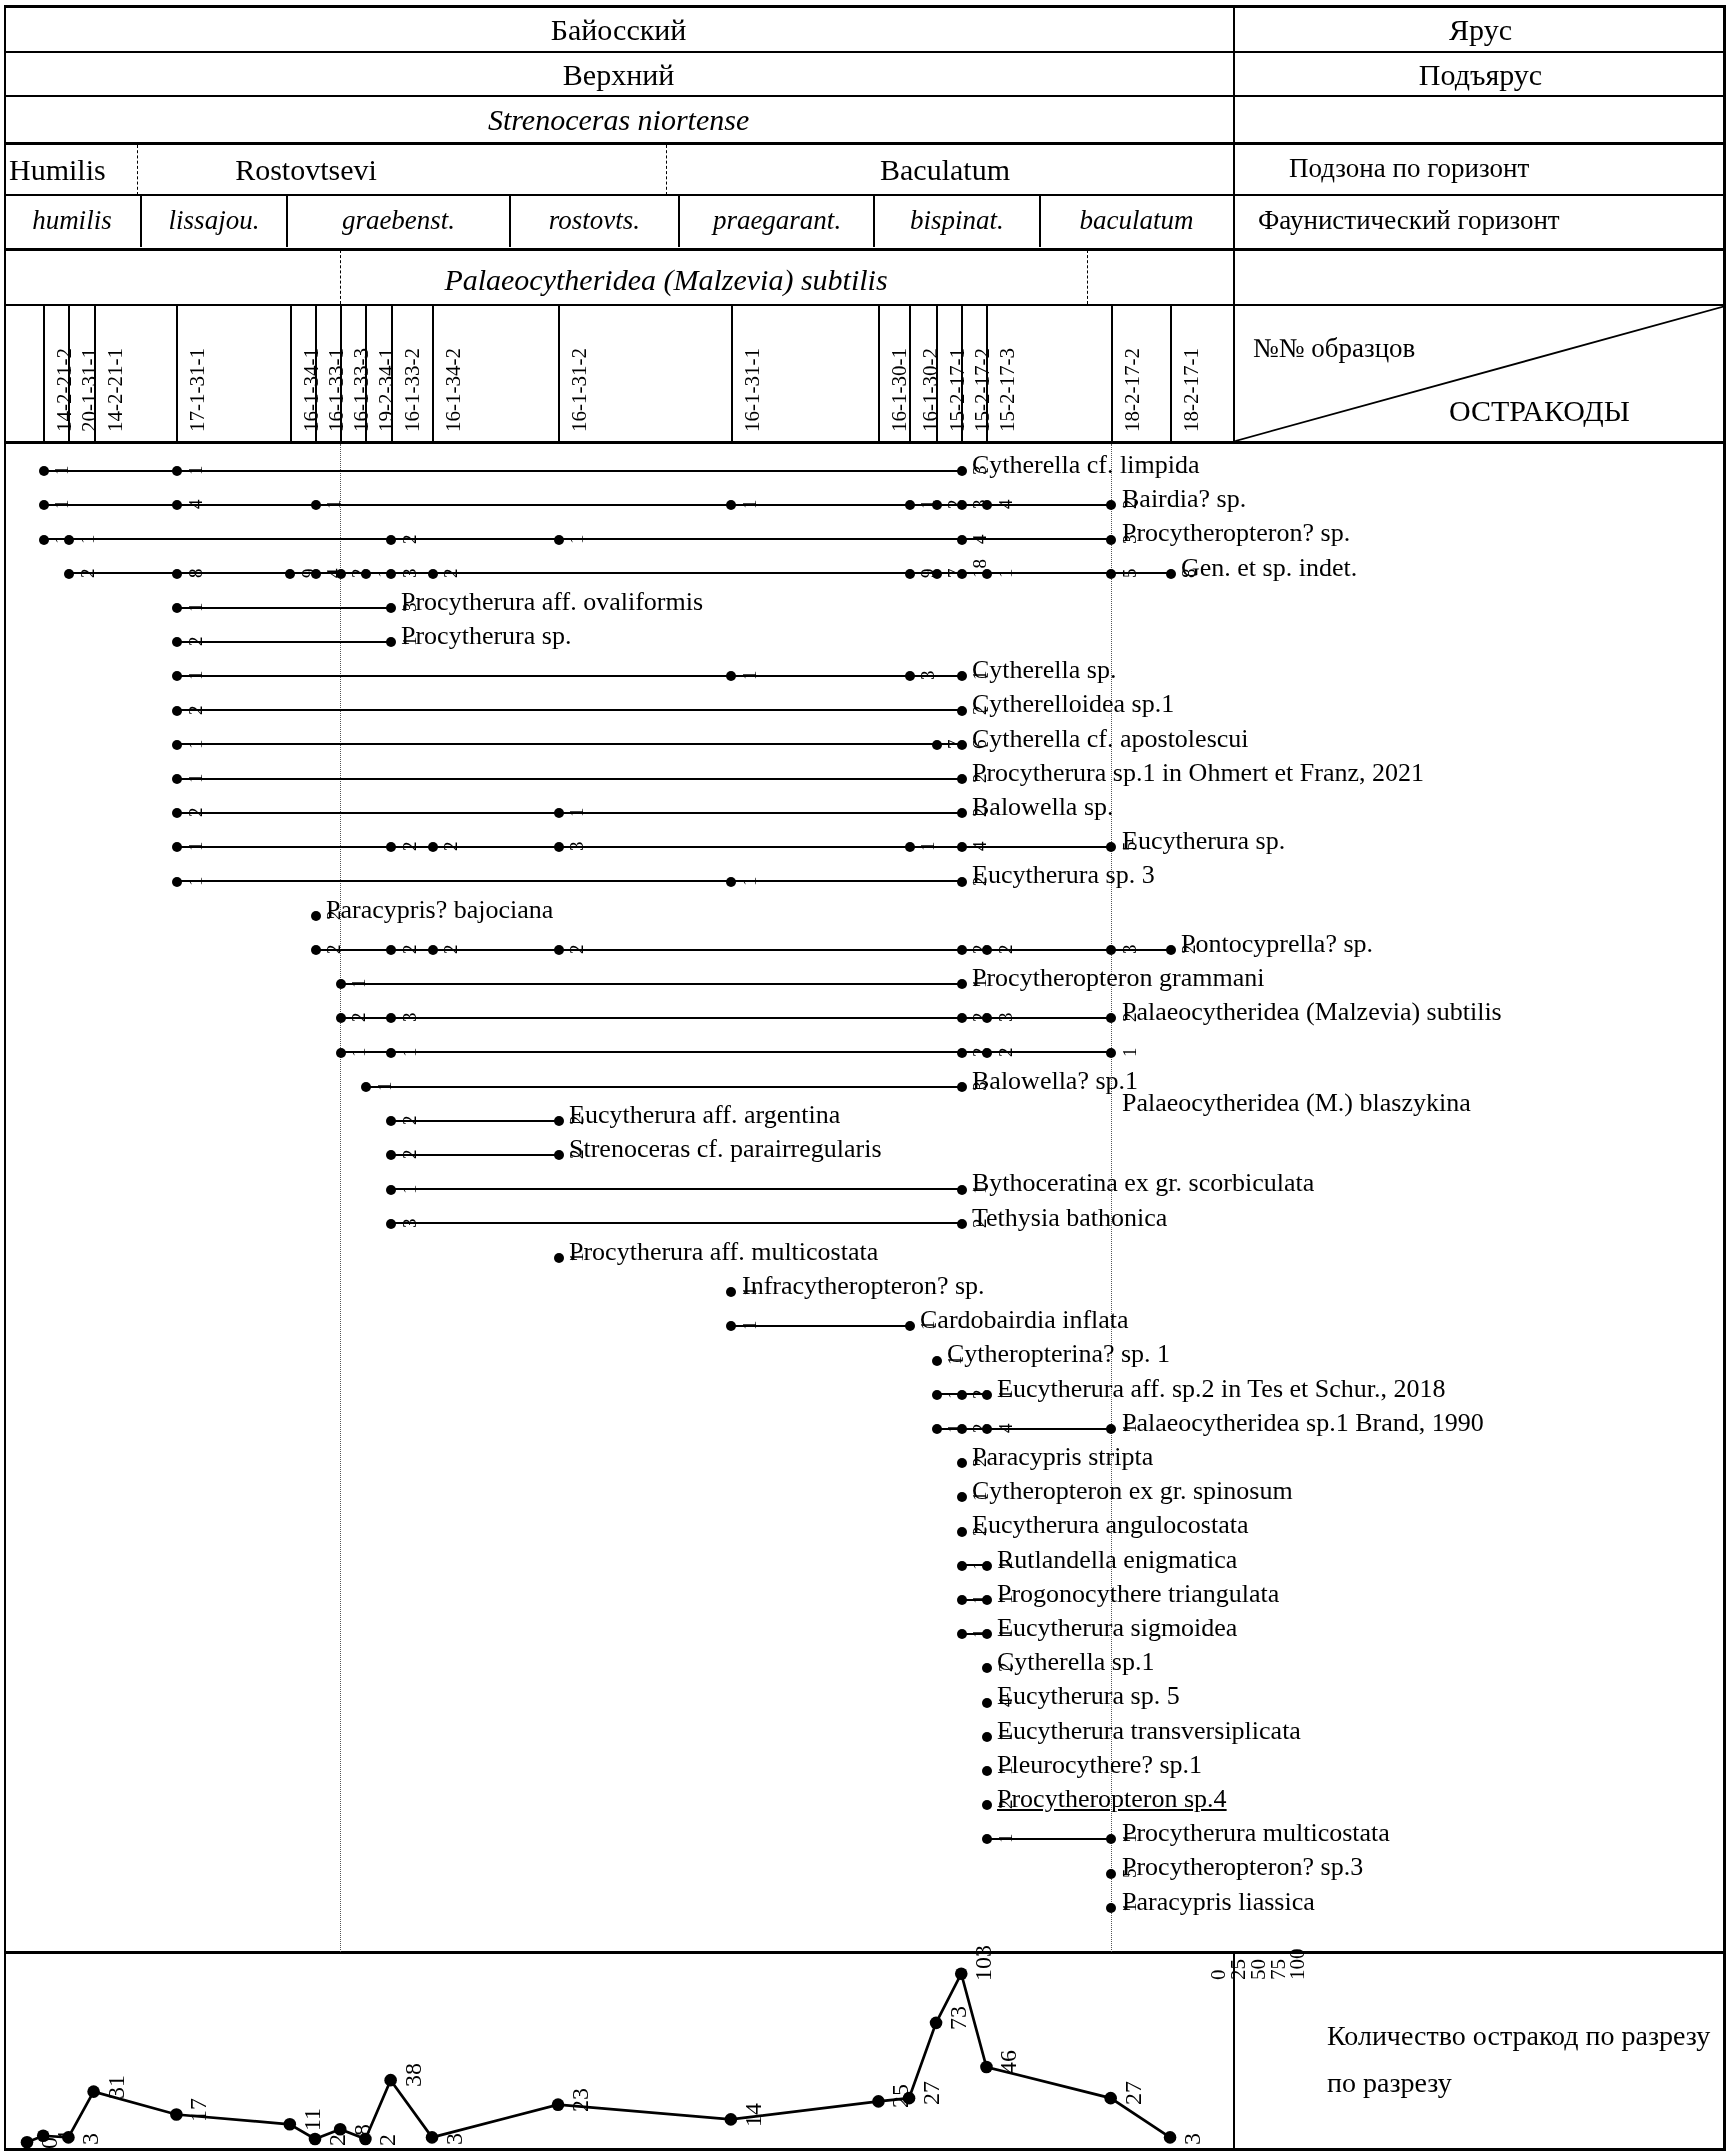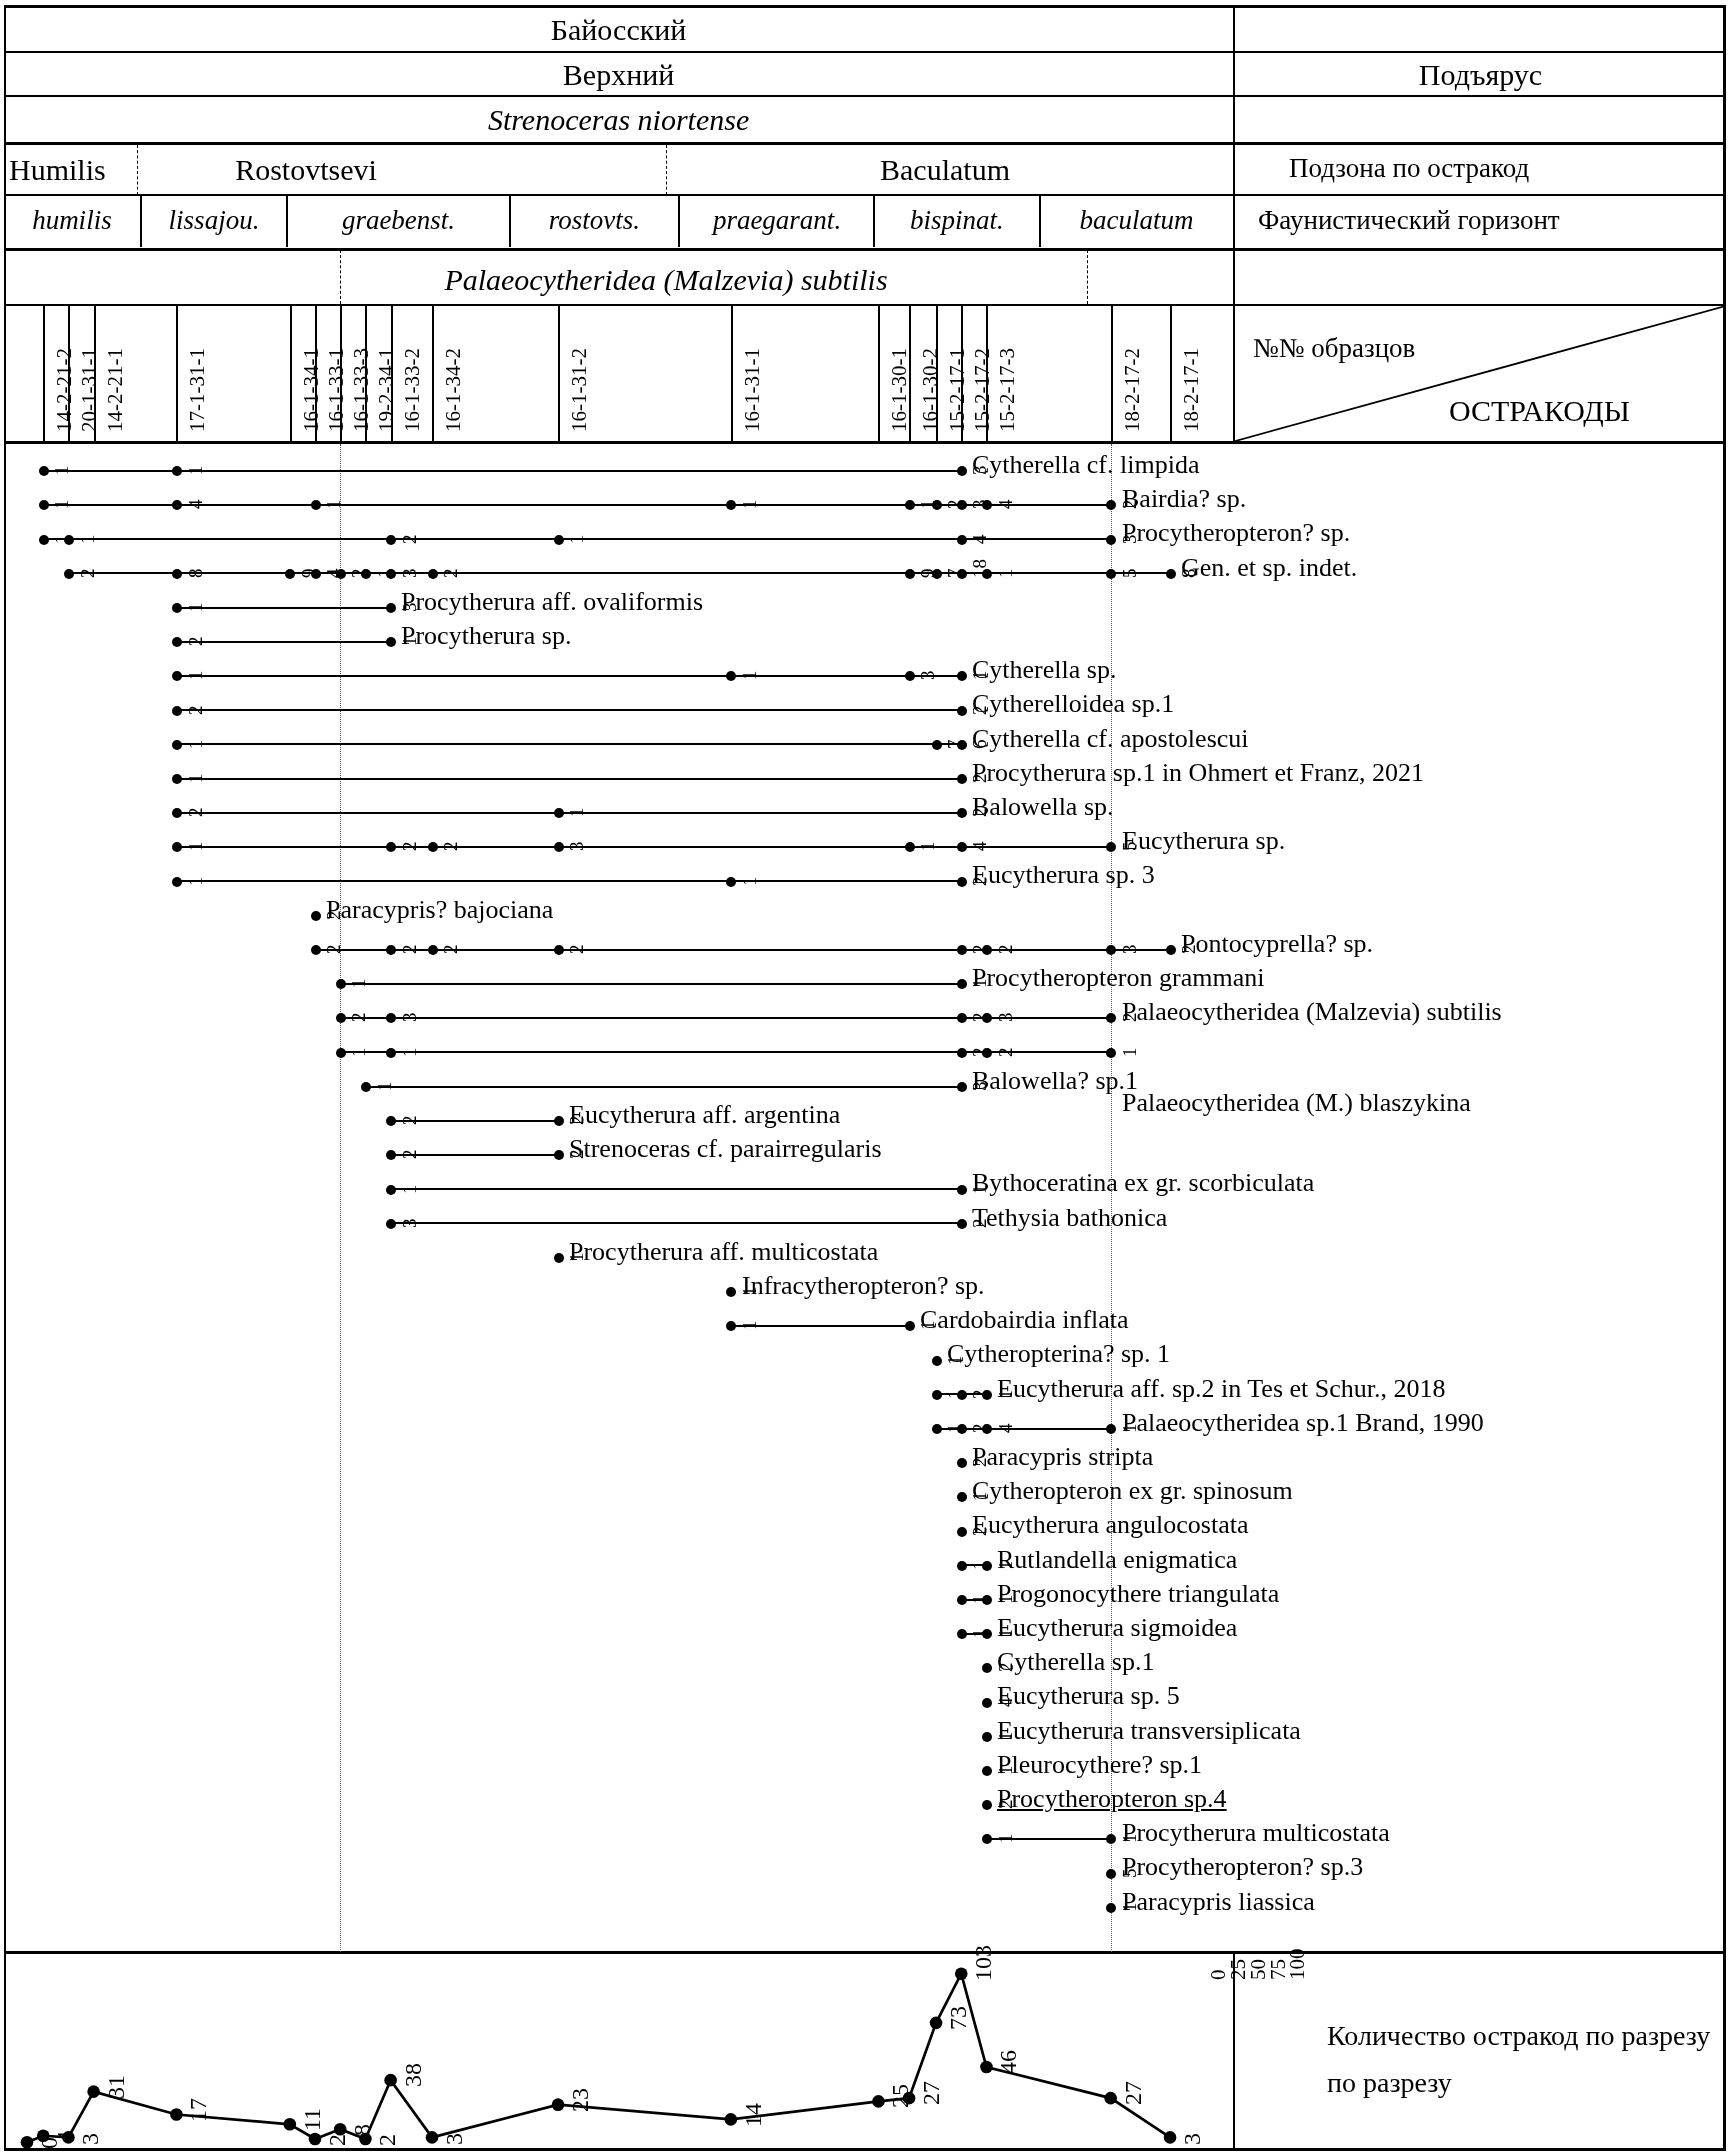--- a/index.html
+++ b/index.html
@@ -44,6 +44,7 @@
   </svg>
 
   <div class="txt center" style="left:3.6px;top:12.6px;width:1230px;font-size:30px;">Байосский</div>
+  <div class="txt center" style="left:1235px;top:12.6px;width:491px;font-size:30px;">Ярус</div>
 
   <div class="txt center" style="left:3.6px;top:58px;width:1230px;font-size:30px;">Верхний</div>
   <div class="txt center" style="left:1235px;top:58px;width:491px;font-size:30px;">Подъярус</div>

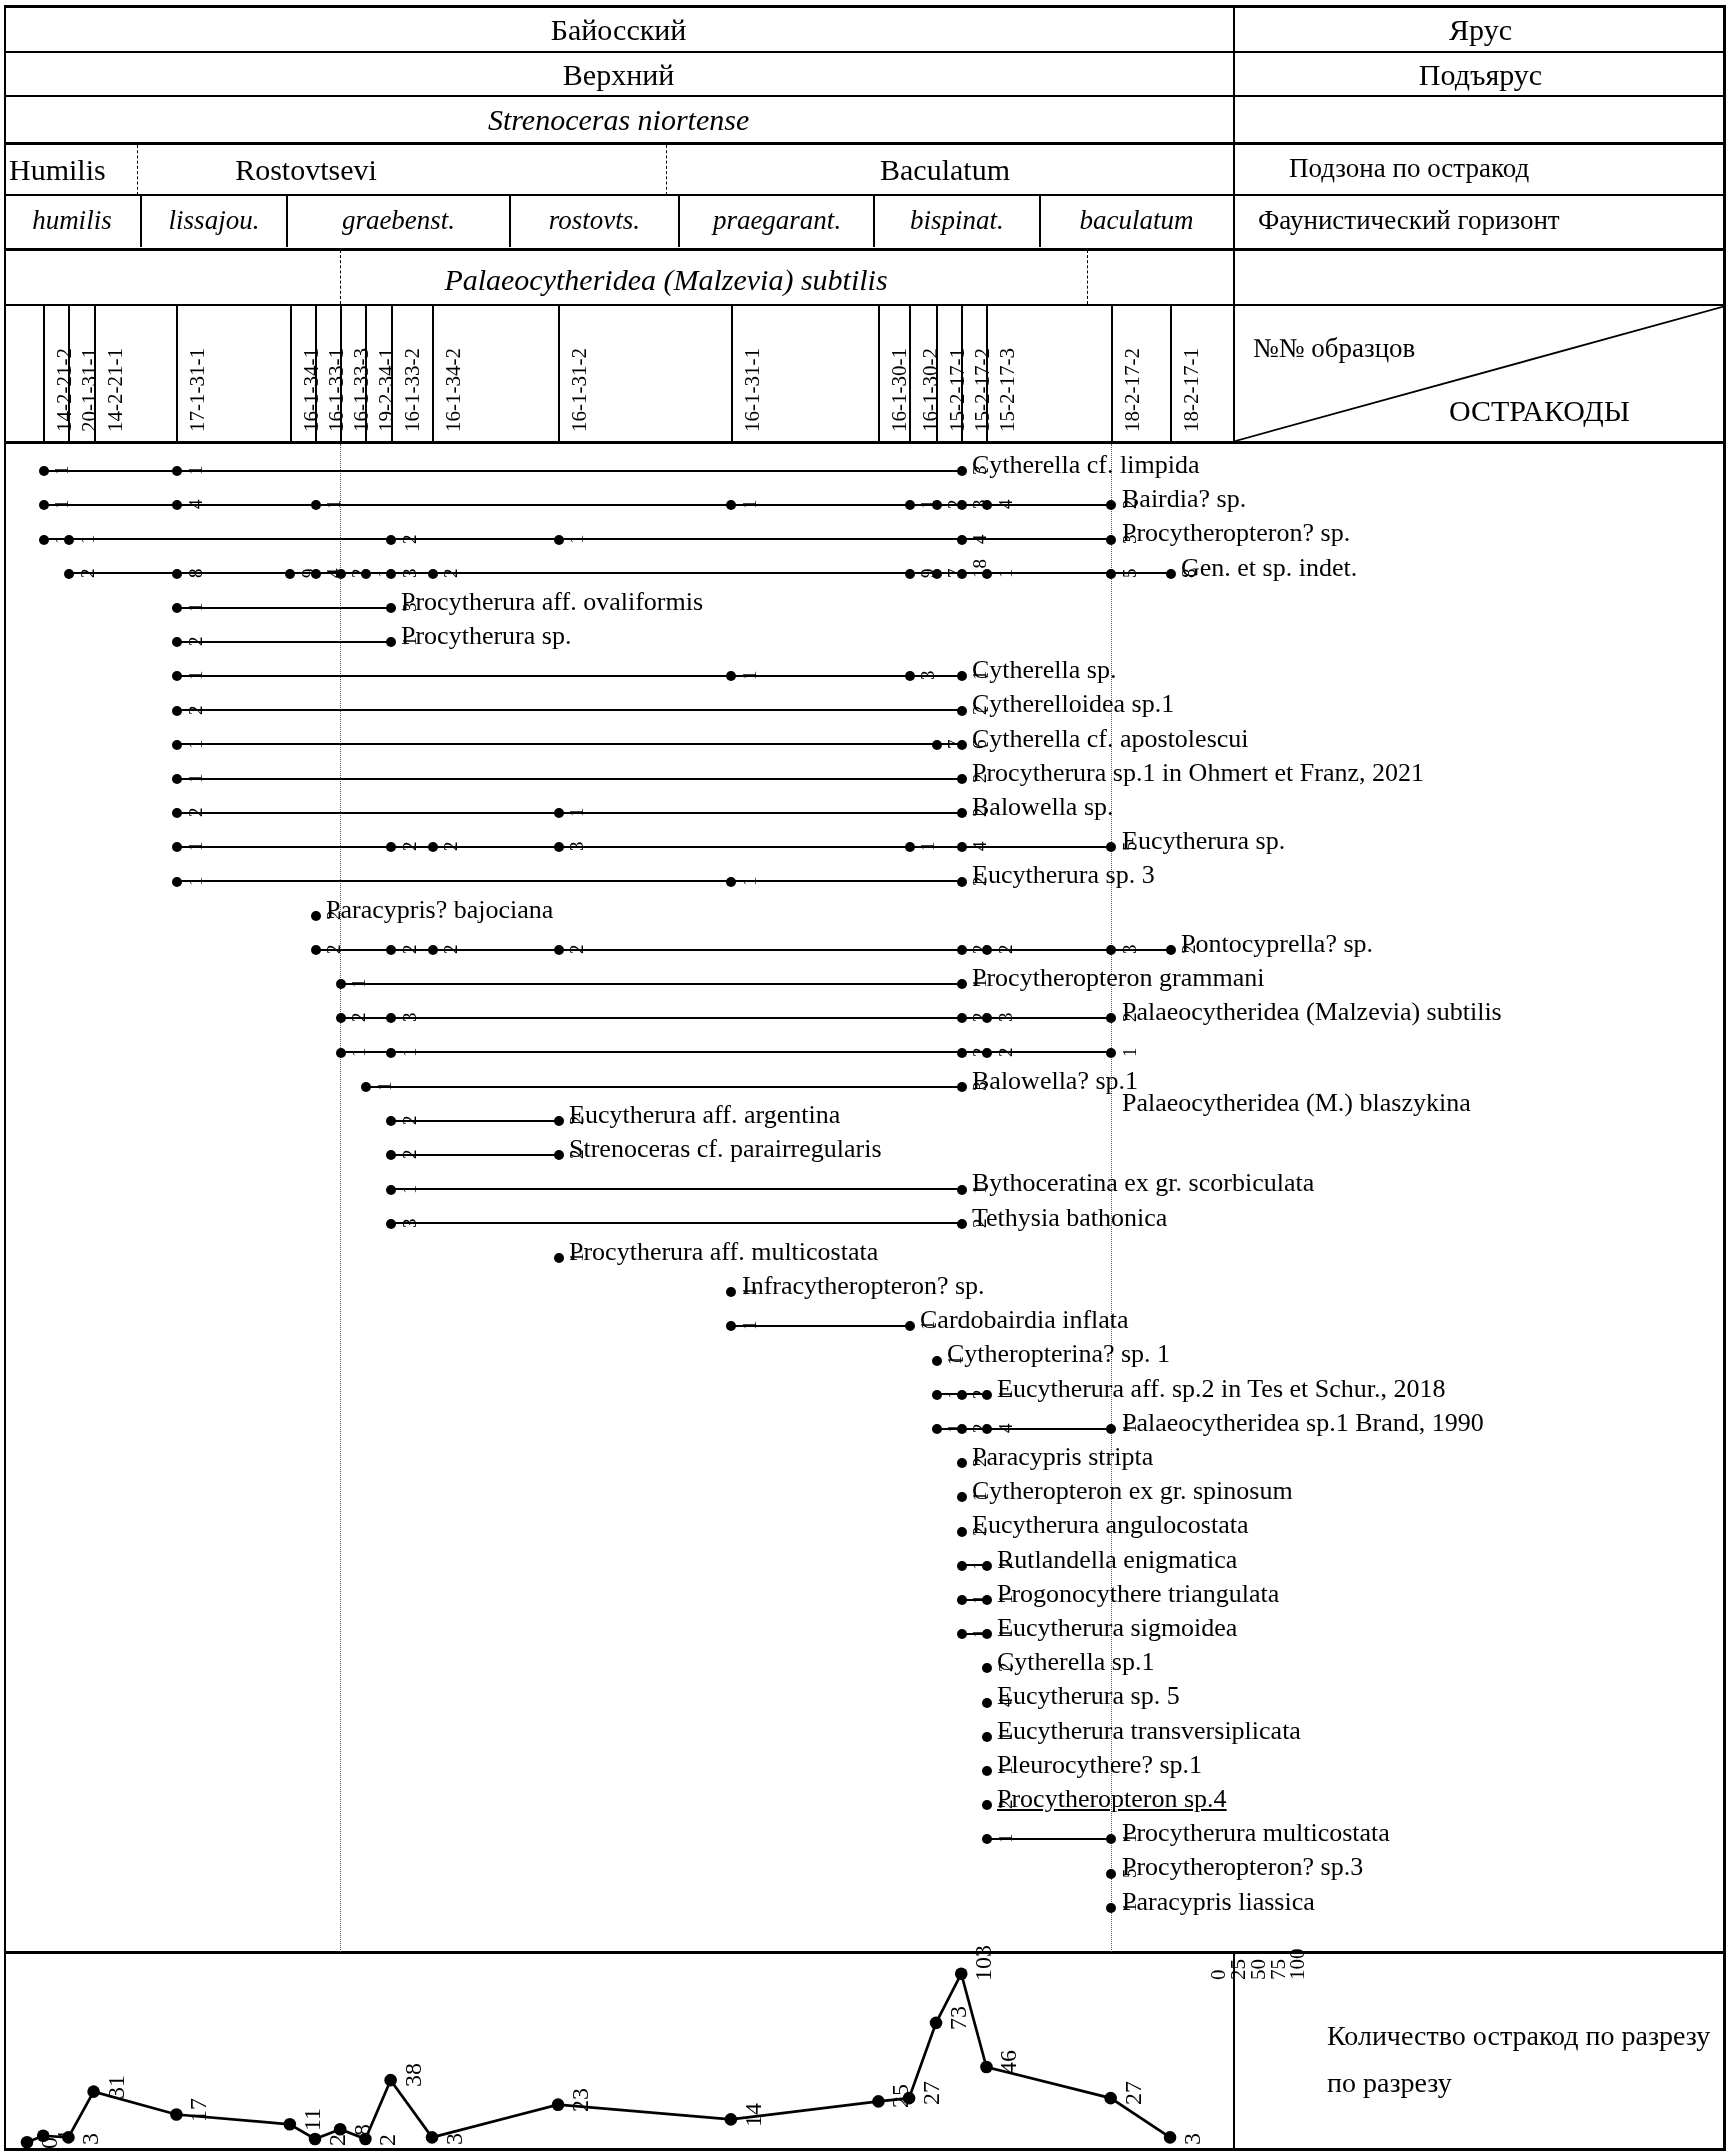--- a/index.html
+++ b/index.html
@@ -54,7 +54,7 @@
   <div class="txt" style="left:9px;top:153px;font-size:30px;">Humilis</div>
   <div class="txt center" style="left:135px;top:153px;width:342px;font-size:30px;">Rostovtsevi</div>
   <div class="txt center" style="left:666px;top:153px;width:558px;font-size:30px;">Baculatum</div>
-  <div class="txt" style="left:1289px;top:153px;font-size:27px;">Подзона по остракод</div>
+  <div class="txt" style="left:1289px;top:153px;font-size:27px;">Подзона по горизонт</div>
   <div class="dashv" style="left:137px;top:145px;height:50px;"></div>
   <div class="dashv" style="left:666px;top:145px;height:50px;"></div>
 

